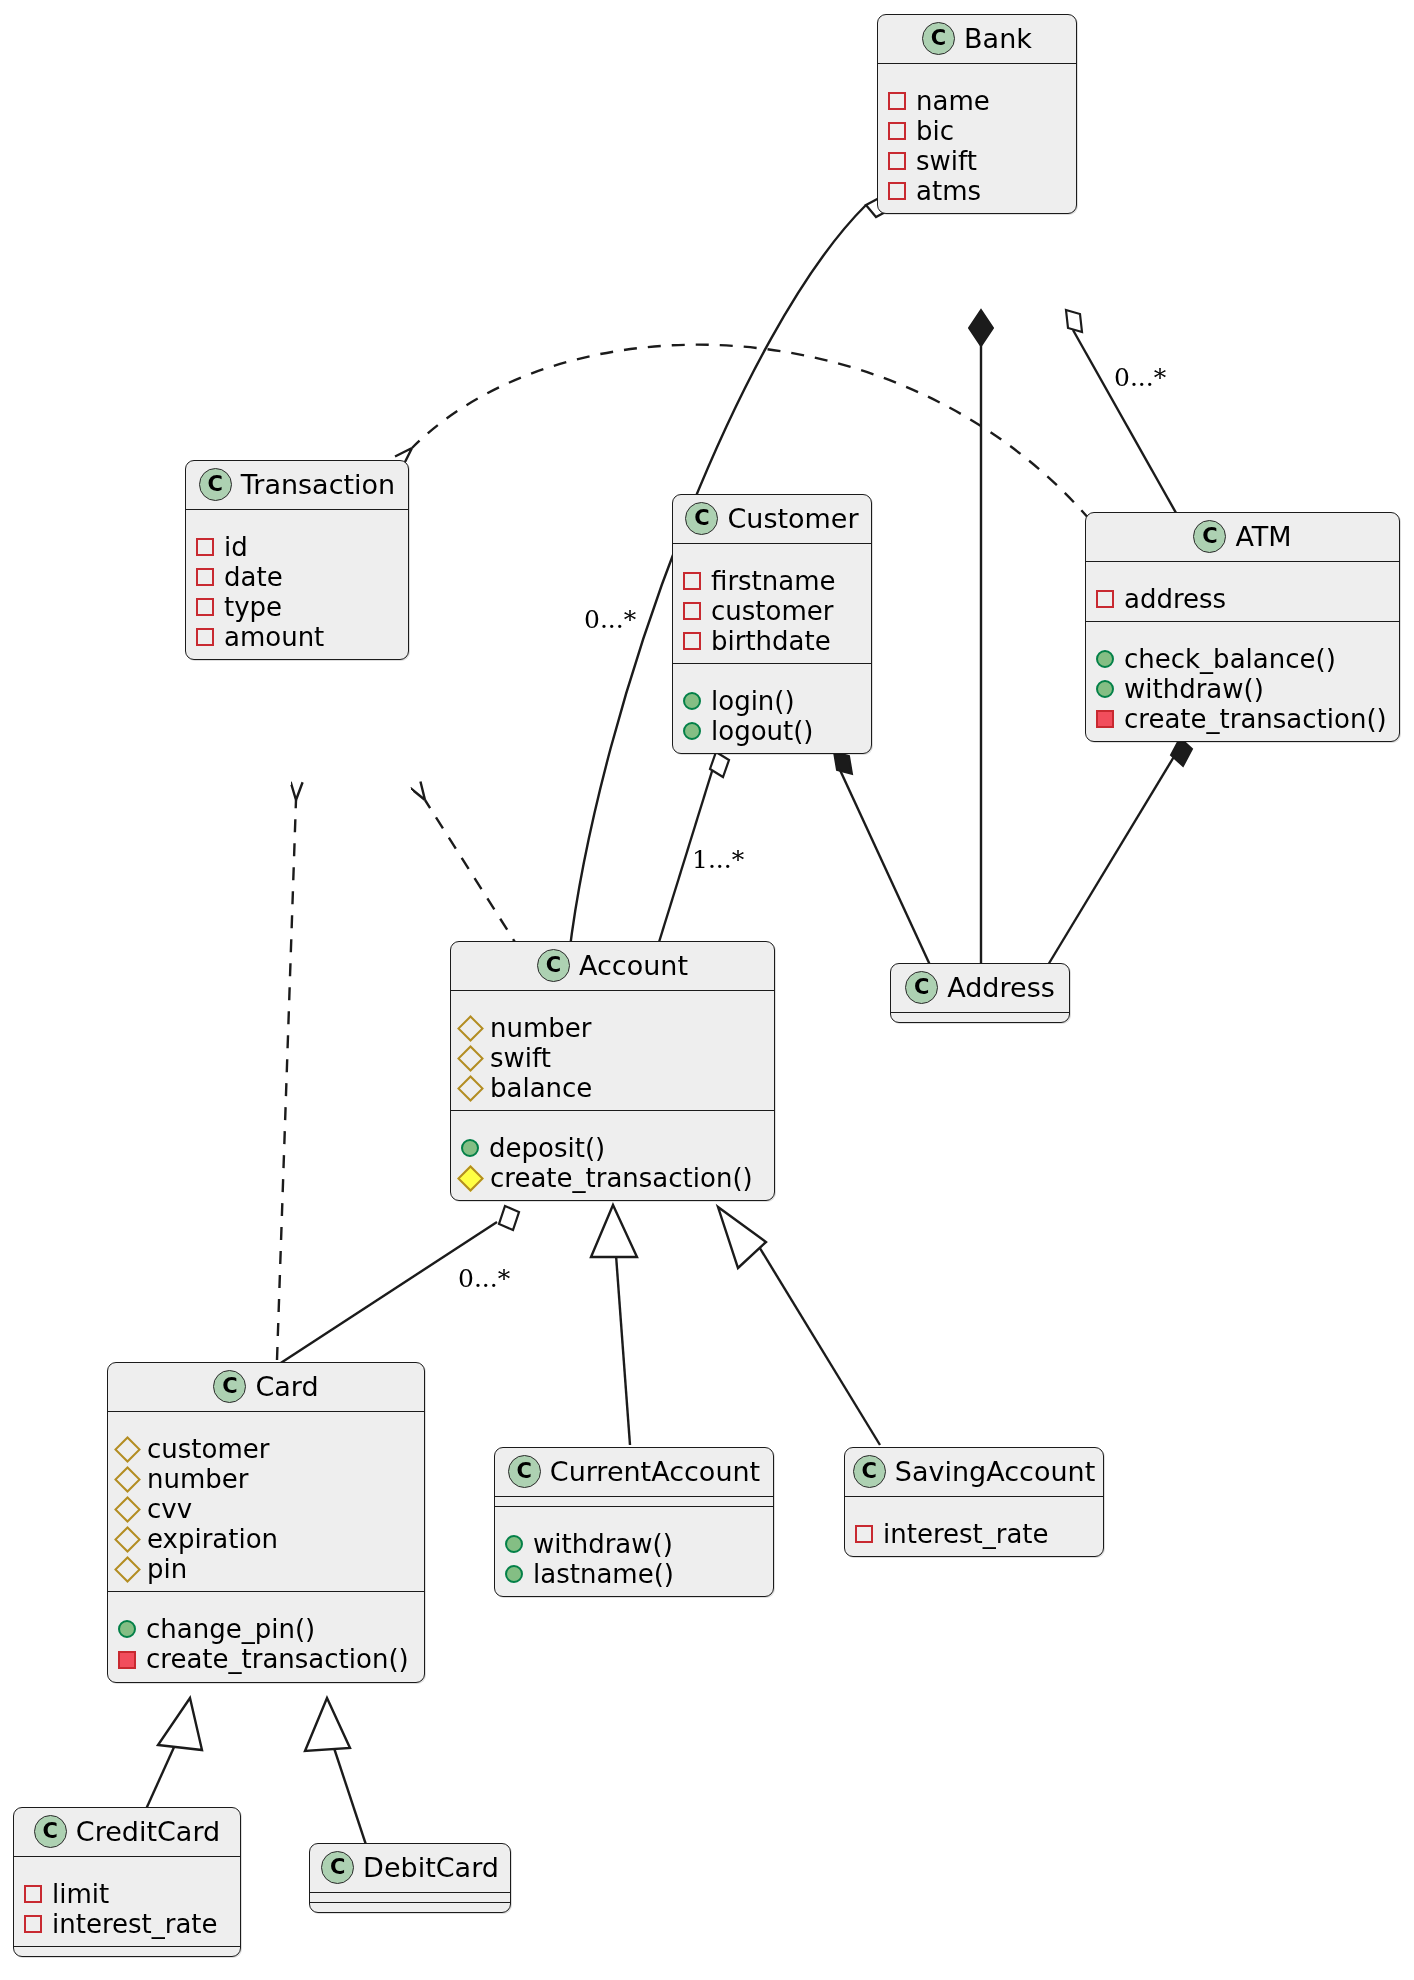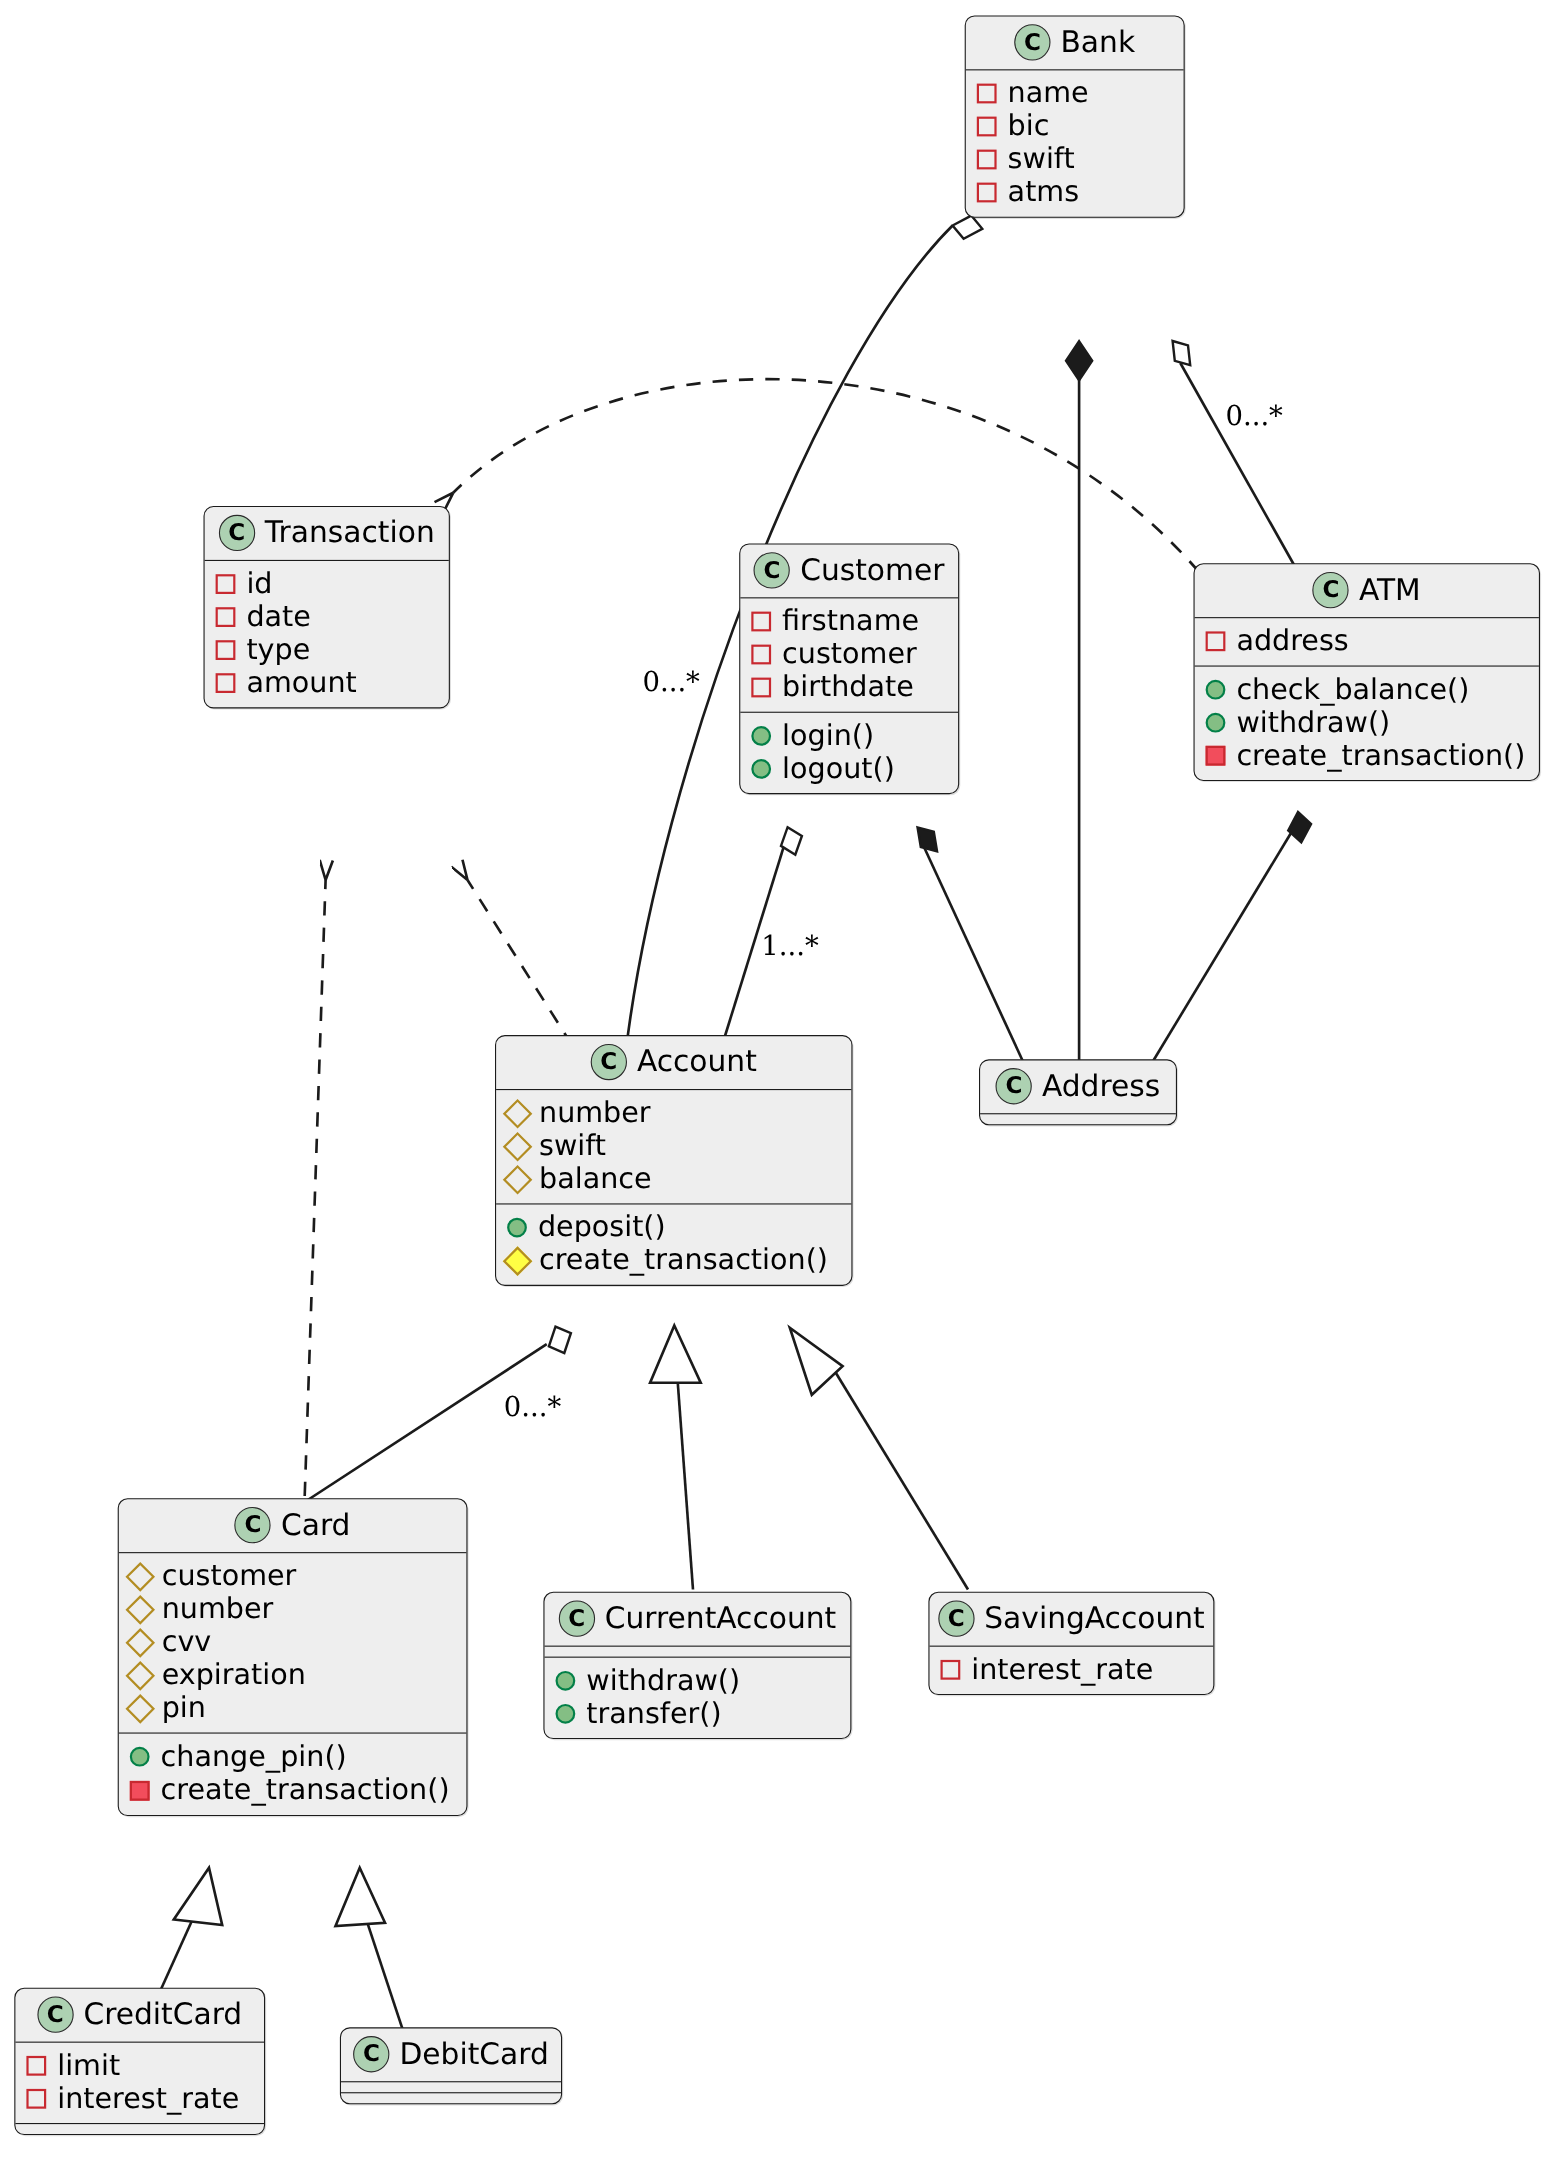--- a/index.html
+++ b/index.html
@@ -57,7 +57,7 @@
   }
   .compartment {
     border-top: 1.4px solid #1b1b1b;
-    padding: 6px 10px 7px 10px;
+    padding: 22px 10px 7px 10px;
   }
   .compartment.empty {
     height: 9px;

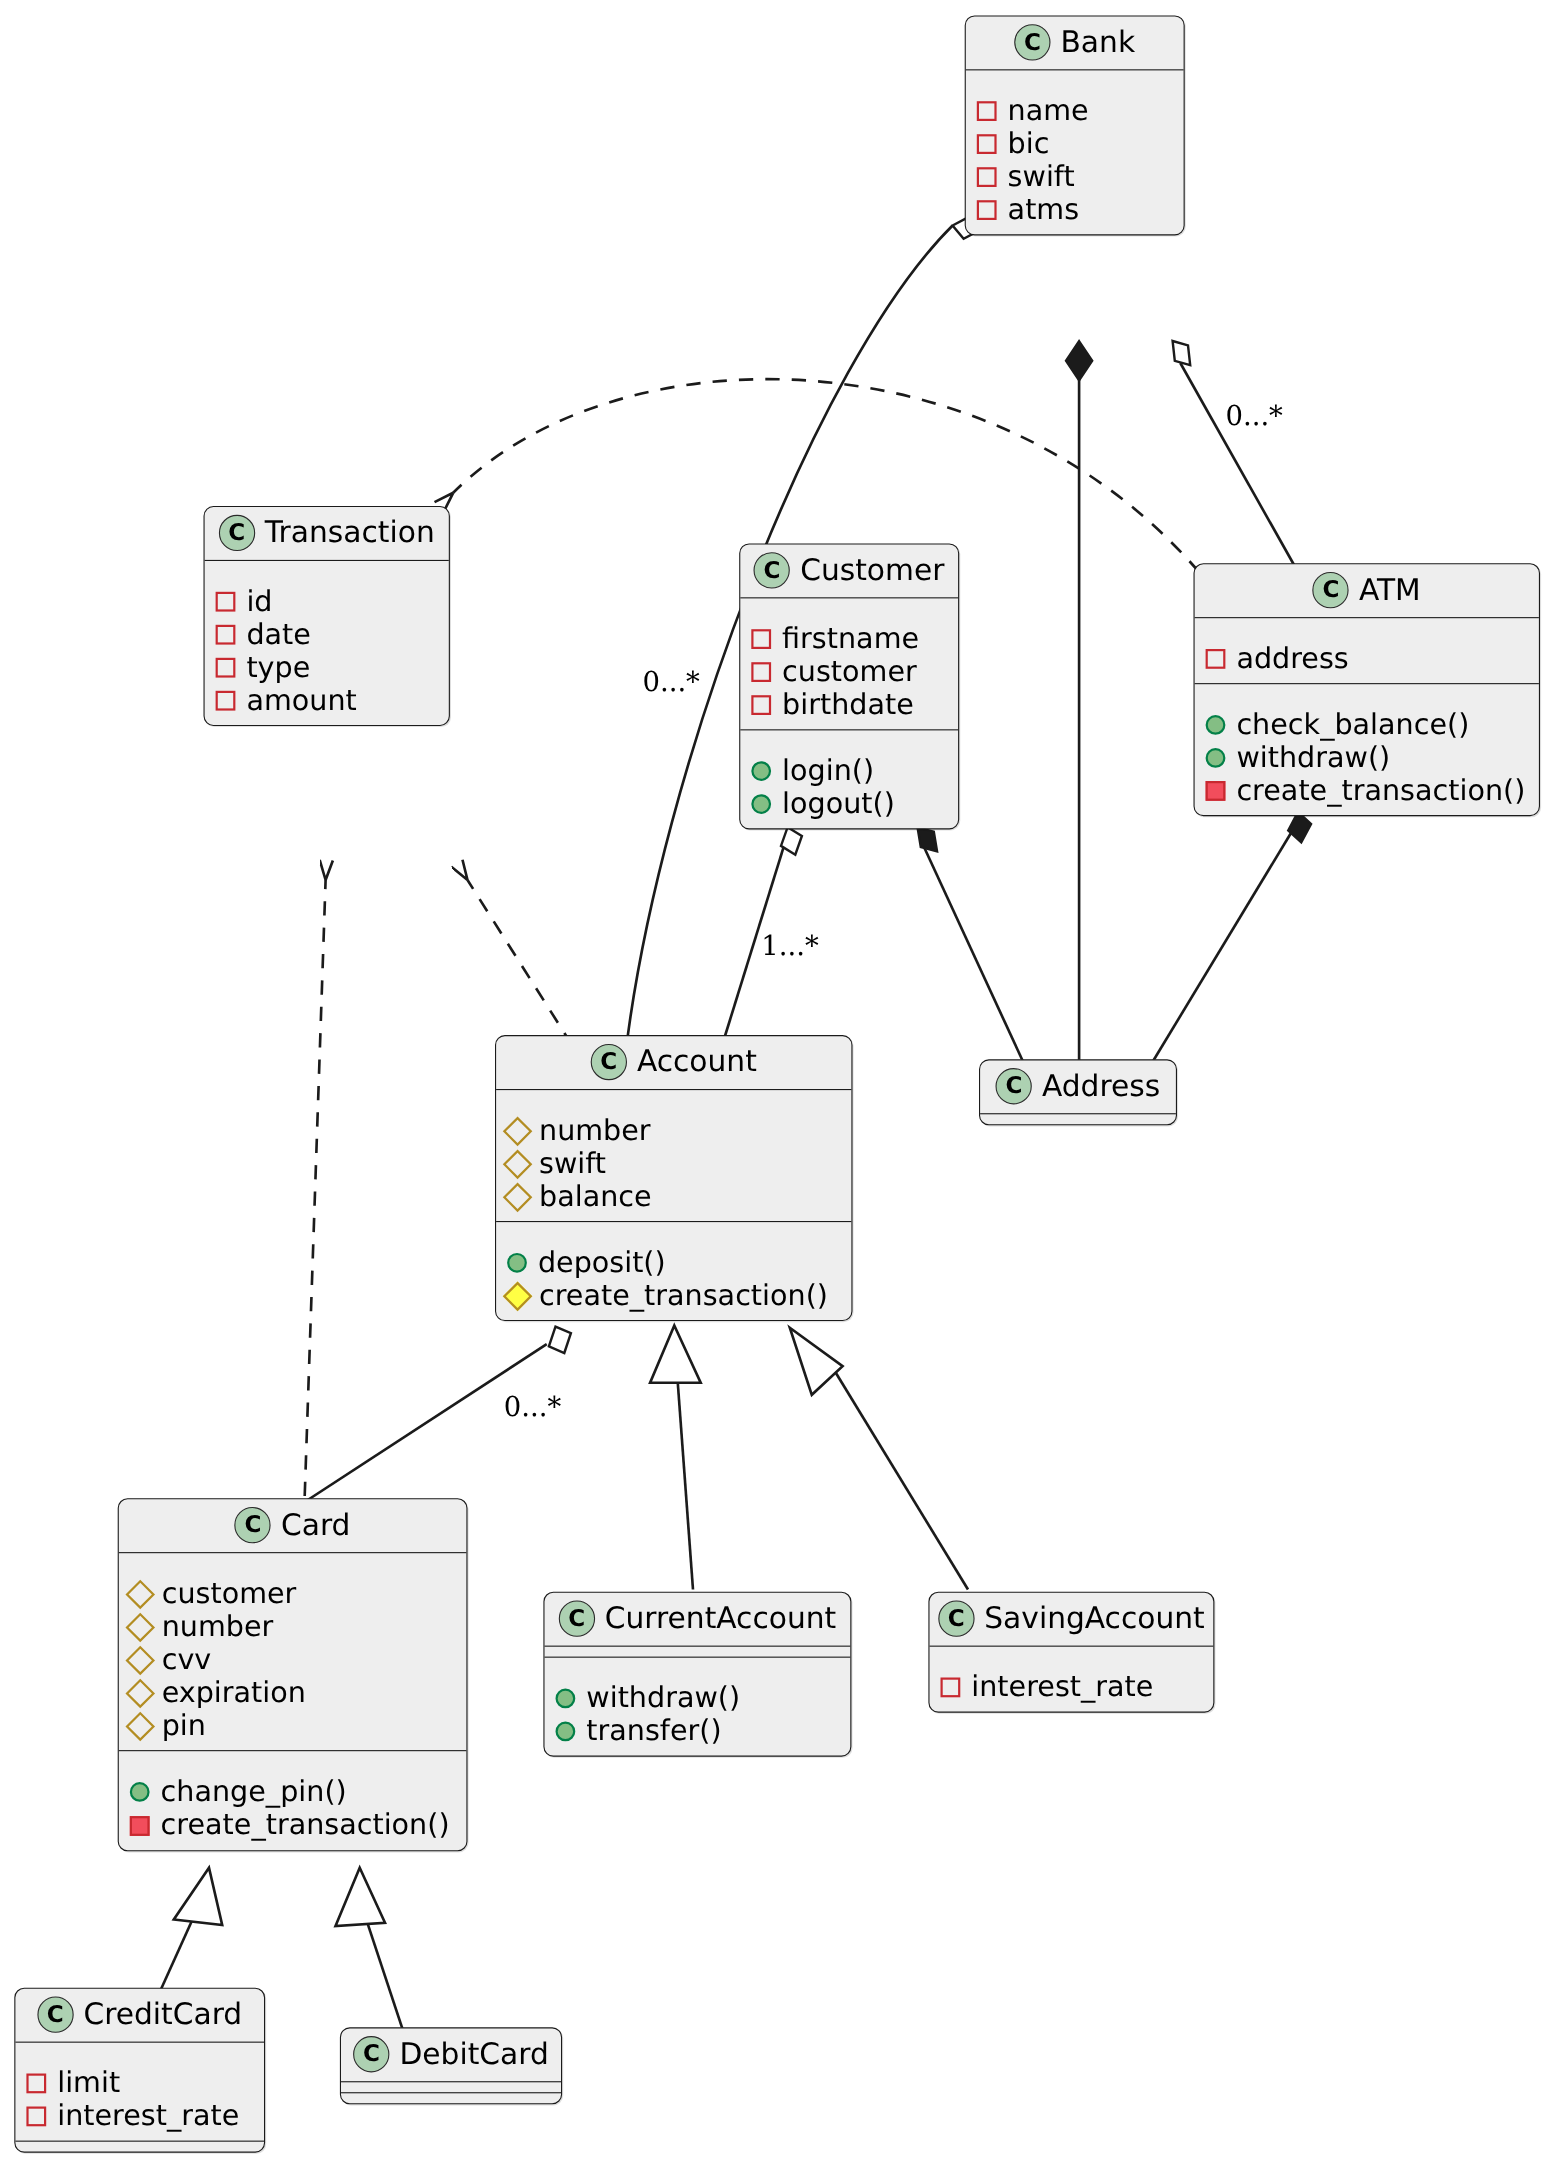--- a/index.html
+++ b/index.html
@@ -405,7 +405,7 @@
       </div>
       <div class="member">
         <span class="vis pub-method"></span>
-        <span>transfer()</span>
+        <span>lastname()</span>
       </div>
     </div>
   </div>

